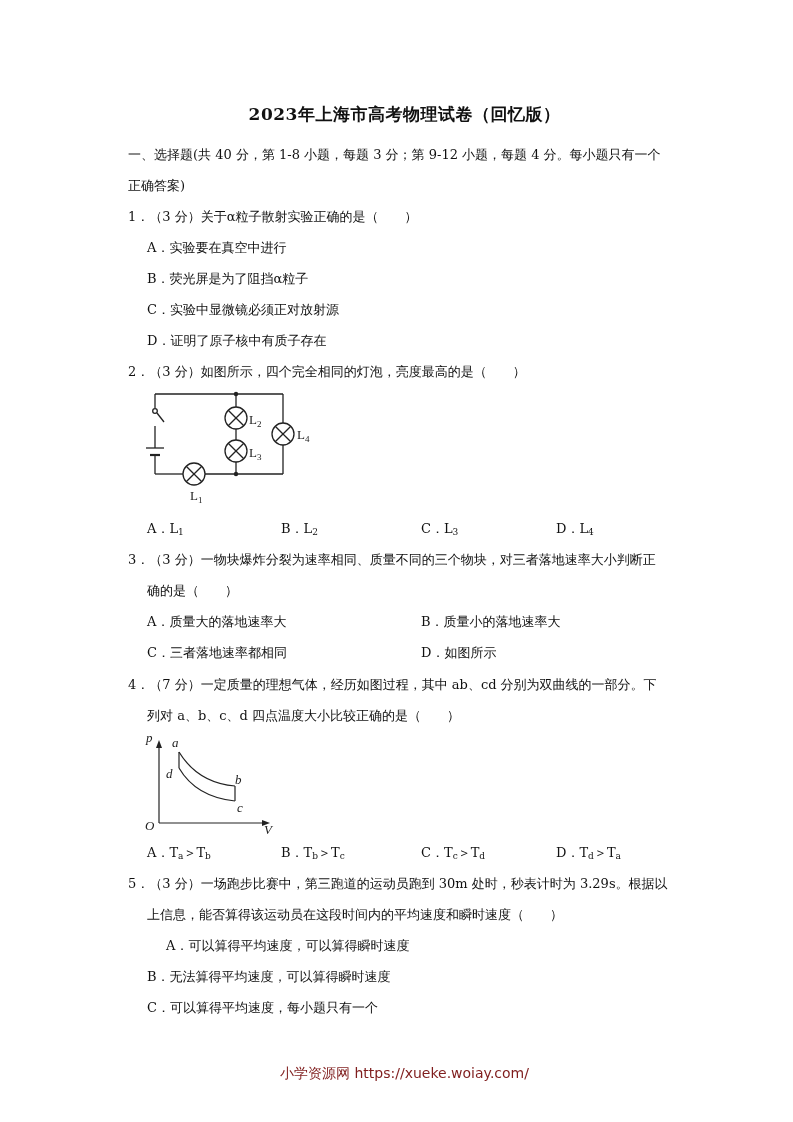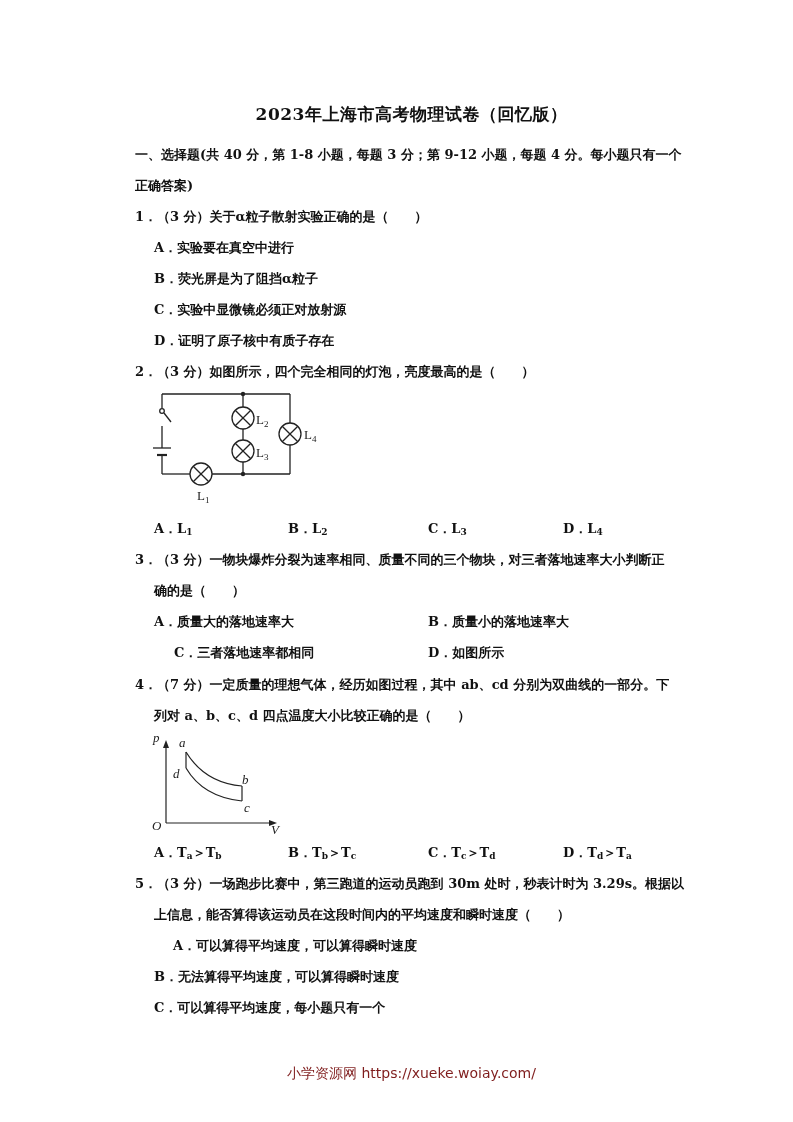--- a/index.html
+++ b/index.html
@@ -5,7 +5,7 @@
   html, body { margin: 0; padding: 0; background: #ffffff; }
   body { width: 793px; height: 1122px; position: relative; overflow: hidden;
          font-family: "DejaVu Serif", "Liberation Serif", serif; color: #111; }
-  .page { position: absolute; left: 15px; top: 0; width: 755px; height: 1122px; }
+  .page { position: absolute; left: 8px; top: 0; width: 755px; height: 1122px; }
   .title { position: absolute; left: 0; width: 793px; top: 103px; text-align: center;
            font-size: 17px; font-weight: bold; letter-spacing: 0.5px; }
   .line { position: absolute; font-size: 13px; white-space: nowrap; line-height: 18px; font-weight: bold; }

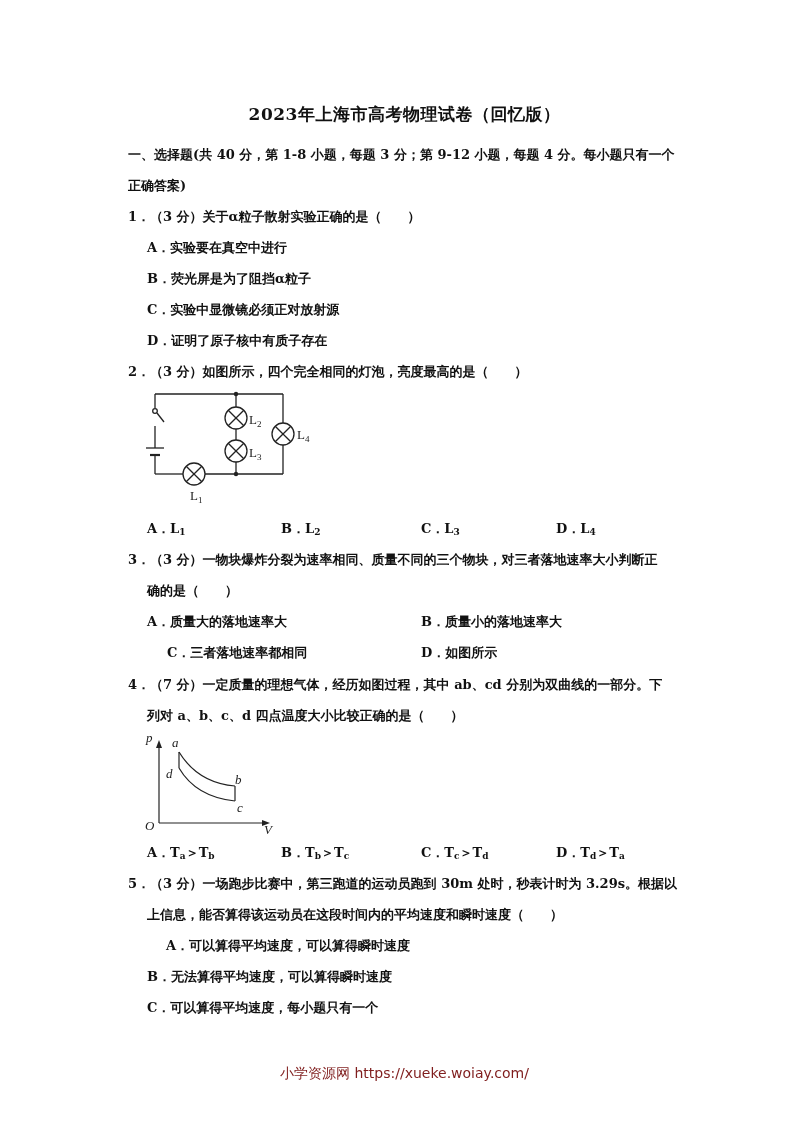--- a/index.html
+++ b/index.html
@@ -9,7 +9,7 @@
   .title { position: absolute; left: 0; width: 793px; top: 103px; text-align: center;
            font-size: 17px; font-weight: bold; letter-spacing: 0.5px; }
   .line { position: absolute; font-size: 13px; white-space: nowrap; line-height: 18px; font-weight: bold; }
-  .bold { font-weight: bold; }
+  .bold { font-weight: normal; }
   .sub { font-size: 9px; vertical-align: -2px; }
   .footer { position: absolute; left: 0; width: 793px; top: 1065px; text-align: center;
             font-family: "DejaVu Sans", "Liberation Sans", sans-serif; font-size: 14px; color: #7f1d1d; }

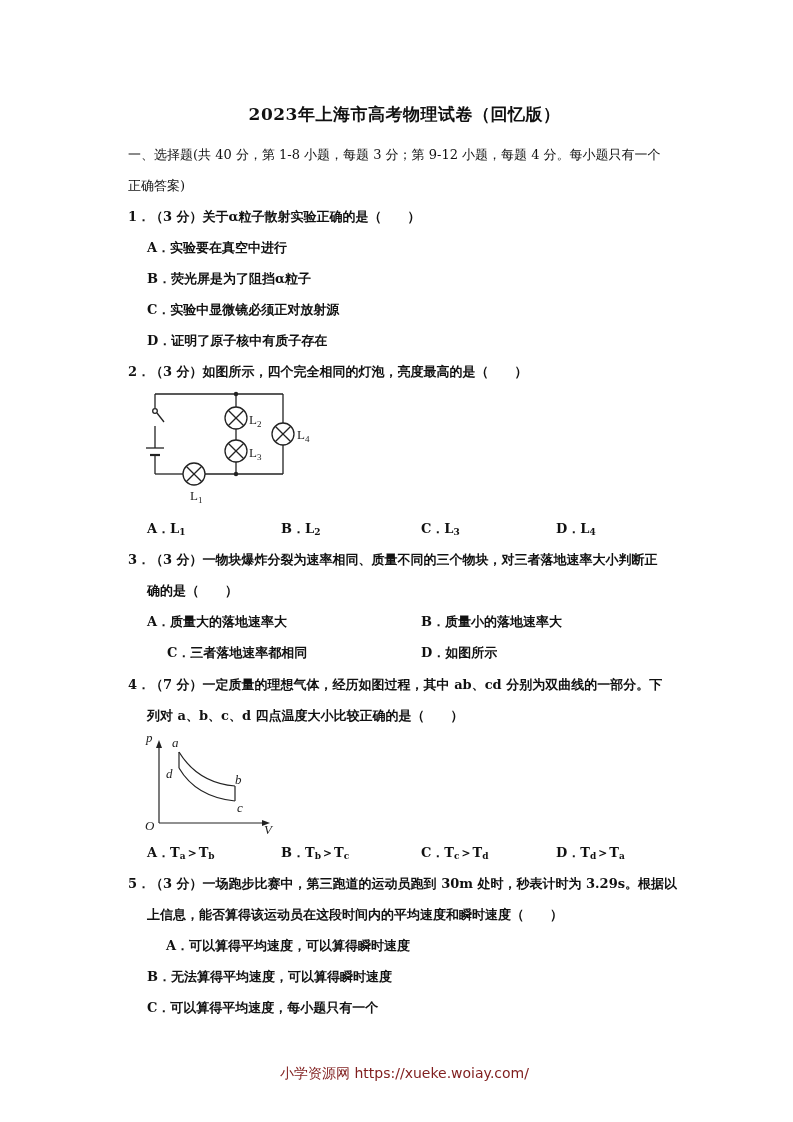--- a/index.html
+++ b/index.html
@@ -8,7 +8,7 @@
   .page { position: absolute; left: 8px; top: 0; width: 755px; height: 1122px; }
   .title { position: absolute; left: 0; width: 793px; top: 103px; text-align: center;
            font-size: 17px; font-weight: bold; letter-spacing: 0.5px; }
-  .line { position: absolute; font-size: 13px; white-space: nowrap; line-height: 18px; font-weight: bold; }
+  .line { position: absolute; font-size: 13px; white-space: nowrap; line-height: 18px; }
   .bold { font-weight: normal; }
   .sub { font-size: 9px; vertical-align: -2px; }
   .footer { position: absolute; left: 0; width: 793px; top: 1065px; text-align: center;

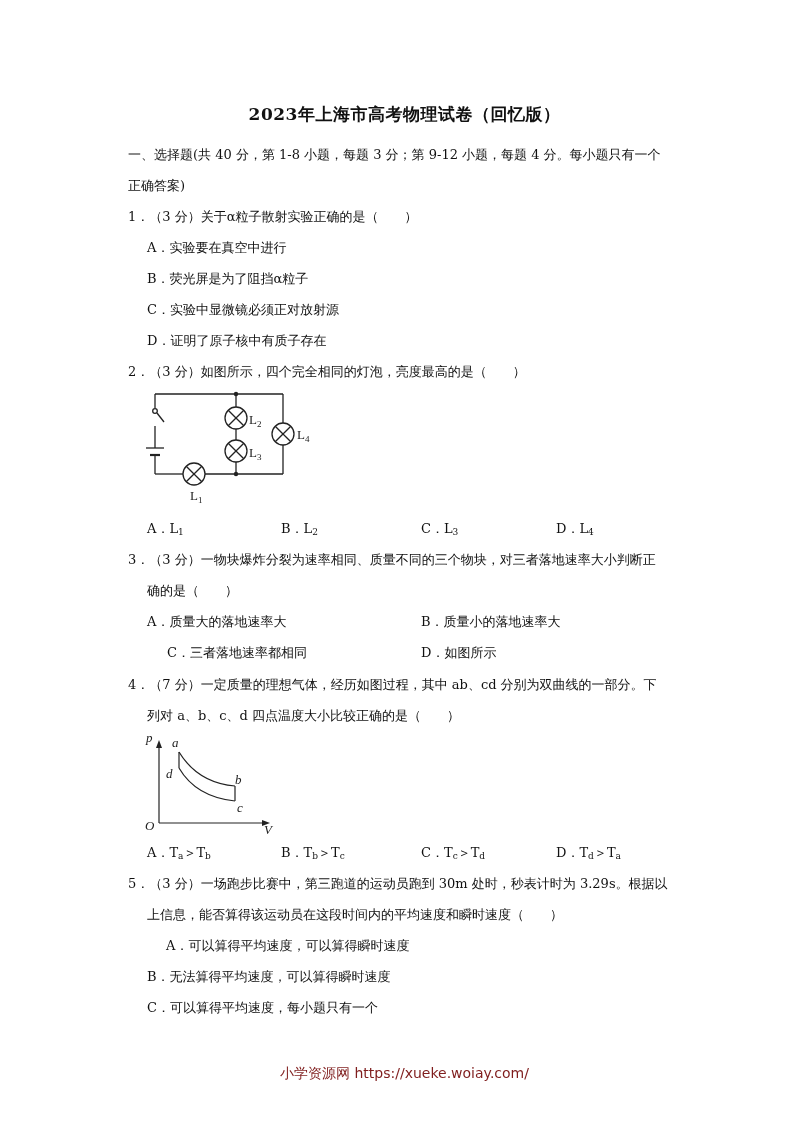--- a/index.html
+++ b/index.html
@@ -101,7 +101,7 @@
     <div class="line" style="left:139px; top:582px;">确的是（　　）</div>
     <div class="line" style="left:139px; top:613px;"><span>A．</span><span>质量大的落地速率大</span></div>
     <div class="line" style="left:413px; top:613px;"><span>B．</span><span>质量小的落地速率大</span></div>
-    <div class="line" style="left:139px; top:644px;margin-left:20px;"><span>C．</span><span>三者落地速率都相同</span></div>
+    <div class="line" style="left:139px; top:644px;"><span>C．</span><span>三者落地速率都相同</span></div>
     <div class="line" style="left:413px; top:644px;"><span>D．</span><span>如图所示</span></div>
   </div>
 

